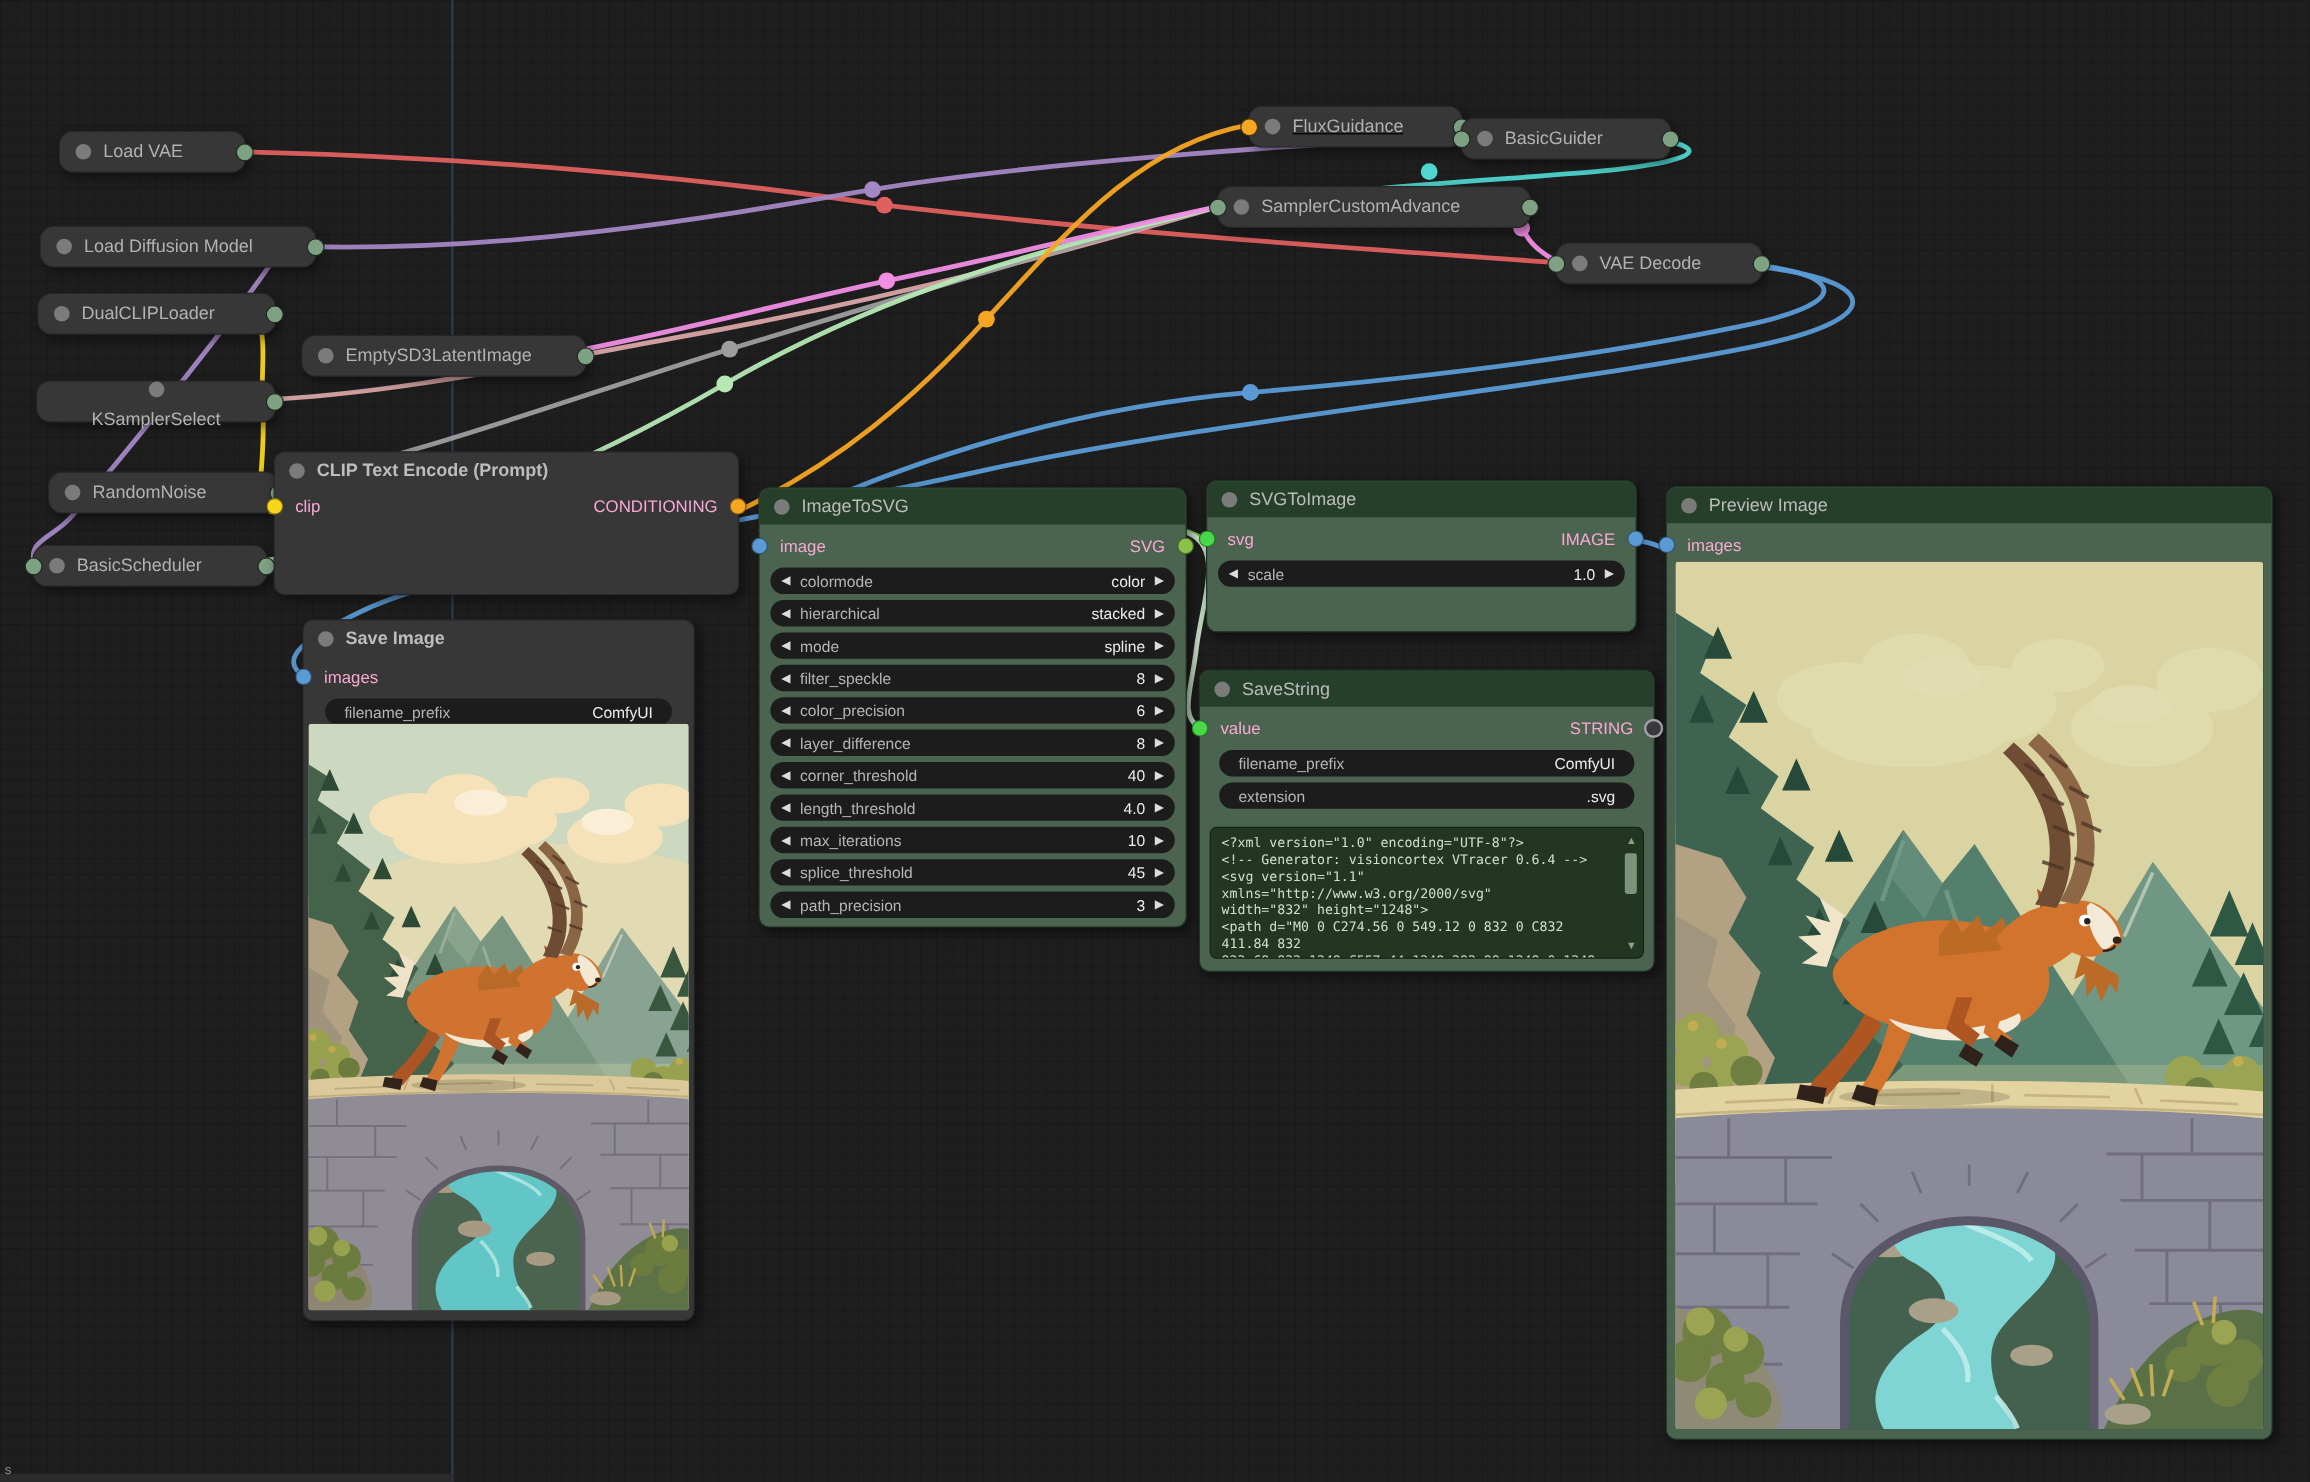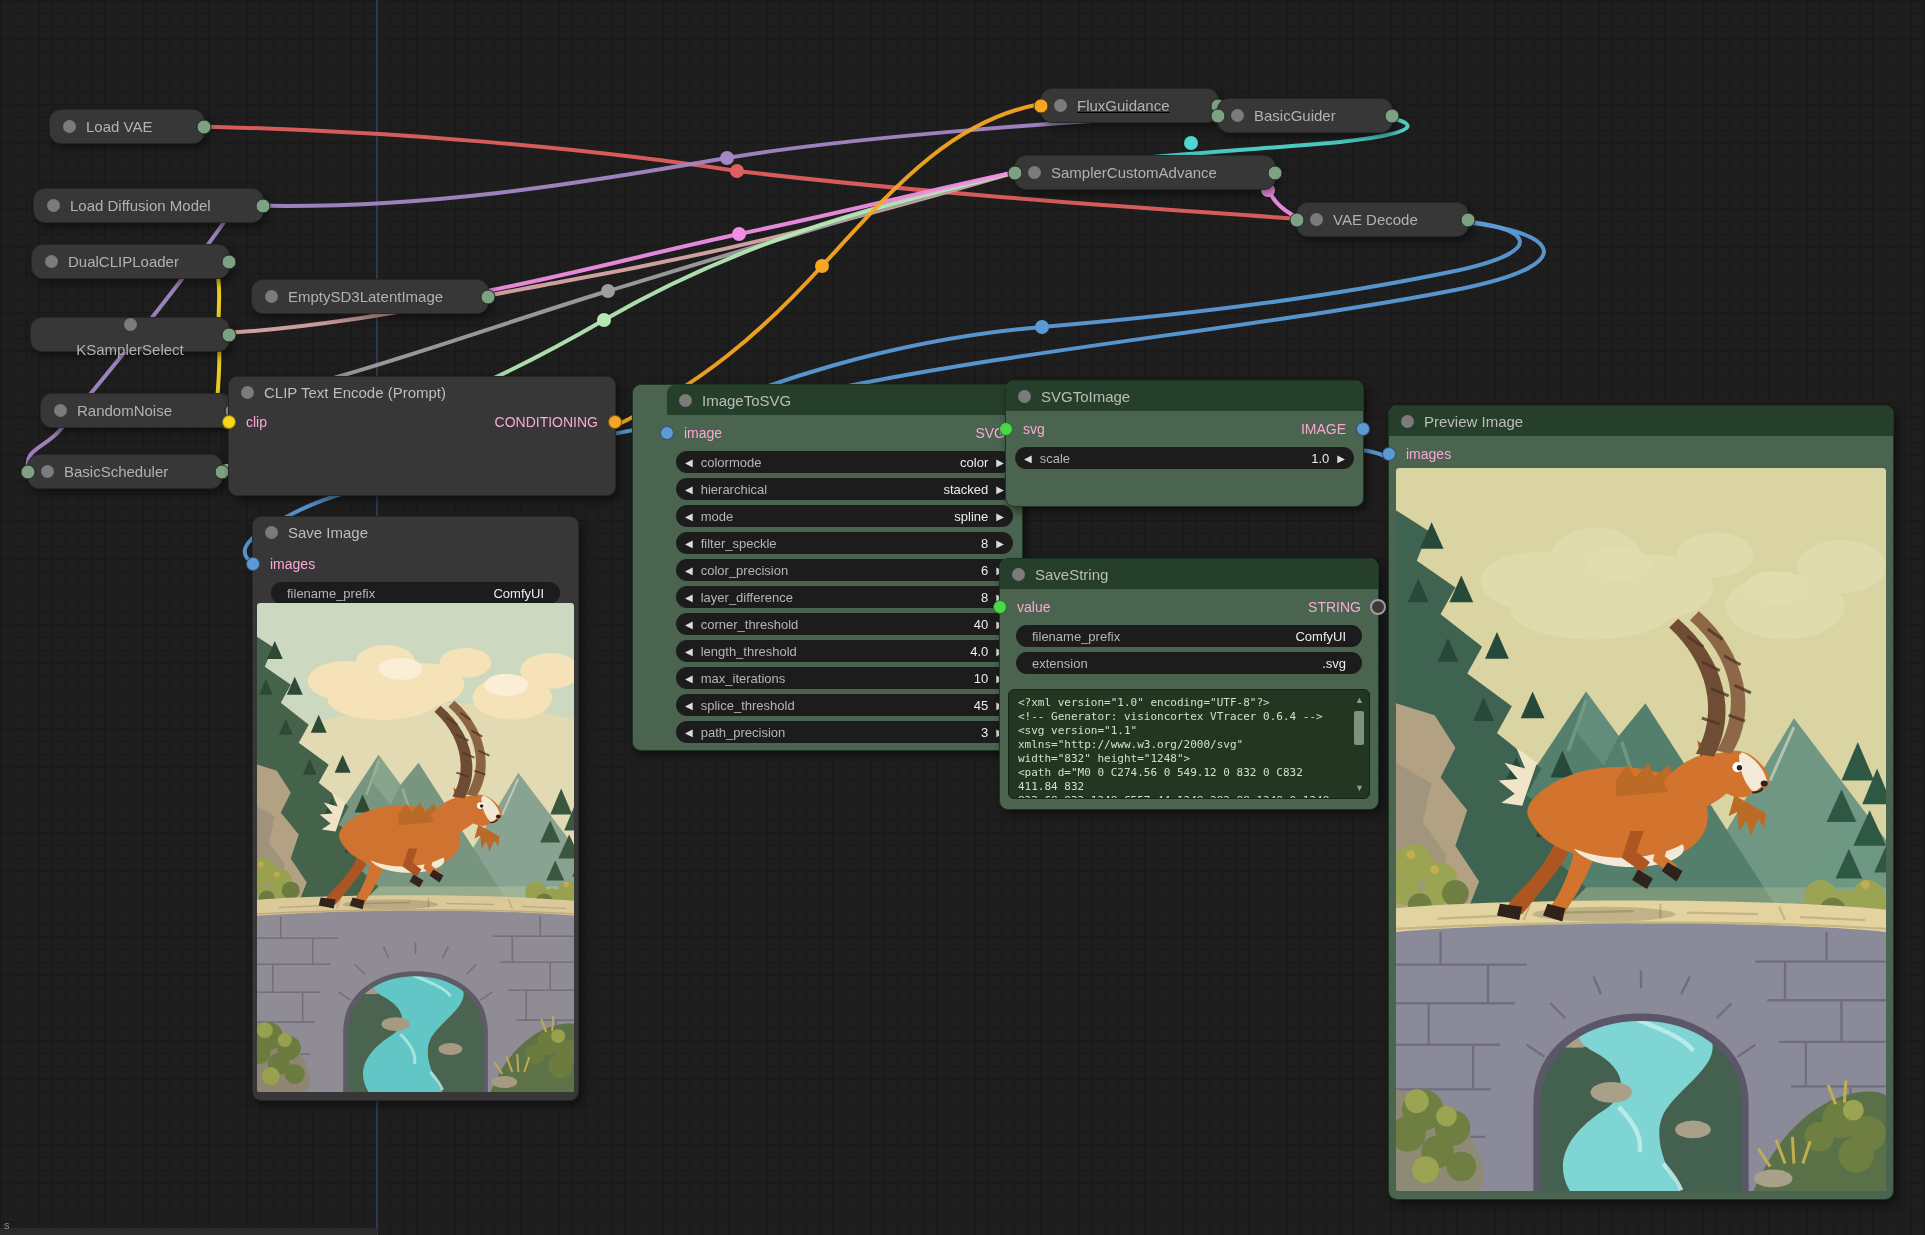--- a/index.html
+++ b/index.html
@@ -32,7 +32,7 @@
 
   
   .dnode{position:absolute;background:#373737;border:1px solid #272727;border-radius:9px;box-shadow:3px 4px 10px rgba(0,0,0,.5);z-index:3;}
-  .dhead{height:30px;display:flex;align-items:center;gap:10px;padding:0 12px;color:#bdbdbd;font-size:15px;}
+  .dhead{height:30px;display:flex;align-items:center;gap:10px;padding:0 12px;color:#bdbdbd;font-size:15px;font-weight:bold;}
 
   
   .gnode{position:absolute;background:#4a6450;border:1px solid #1f3323;border-radius:9px;box-shadow:3px 4px 10px rgba(0,0,0,.5);z-index:3;}

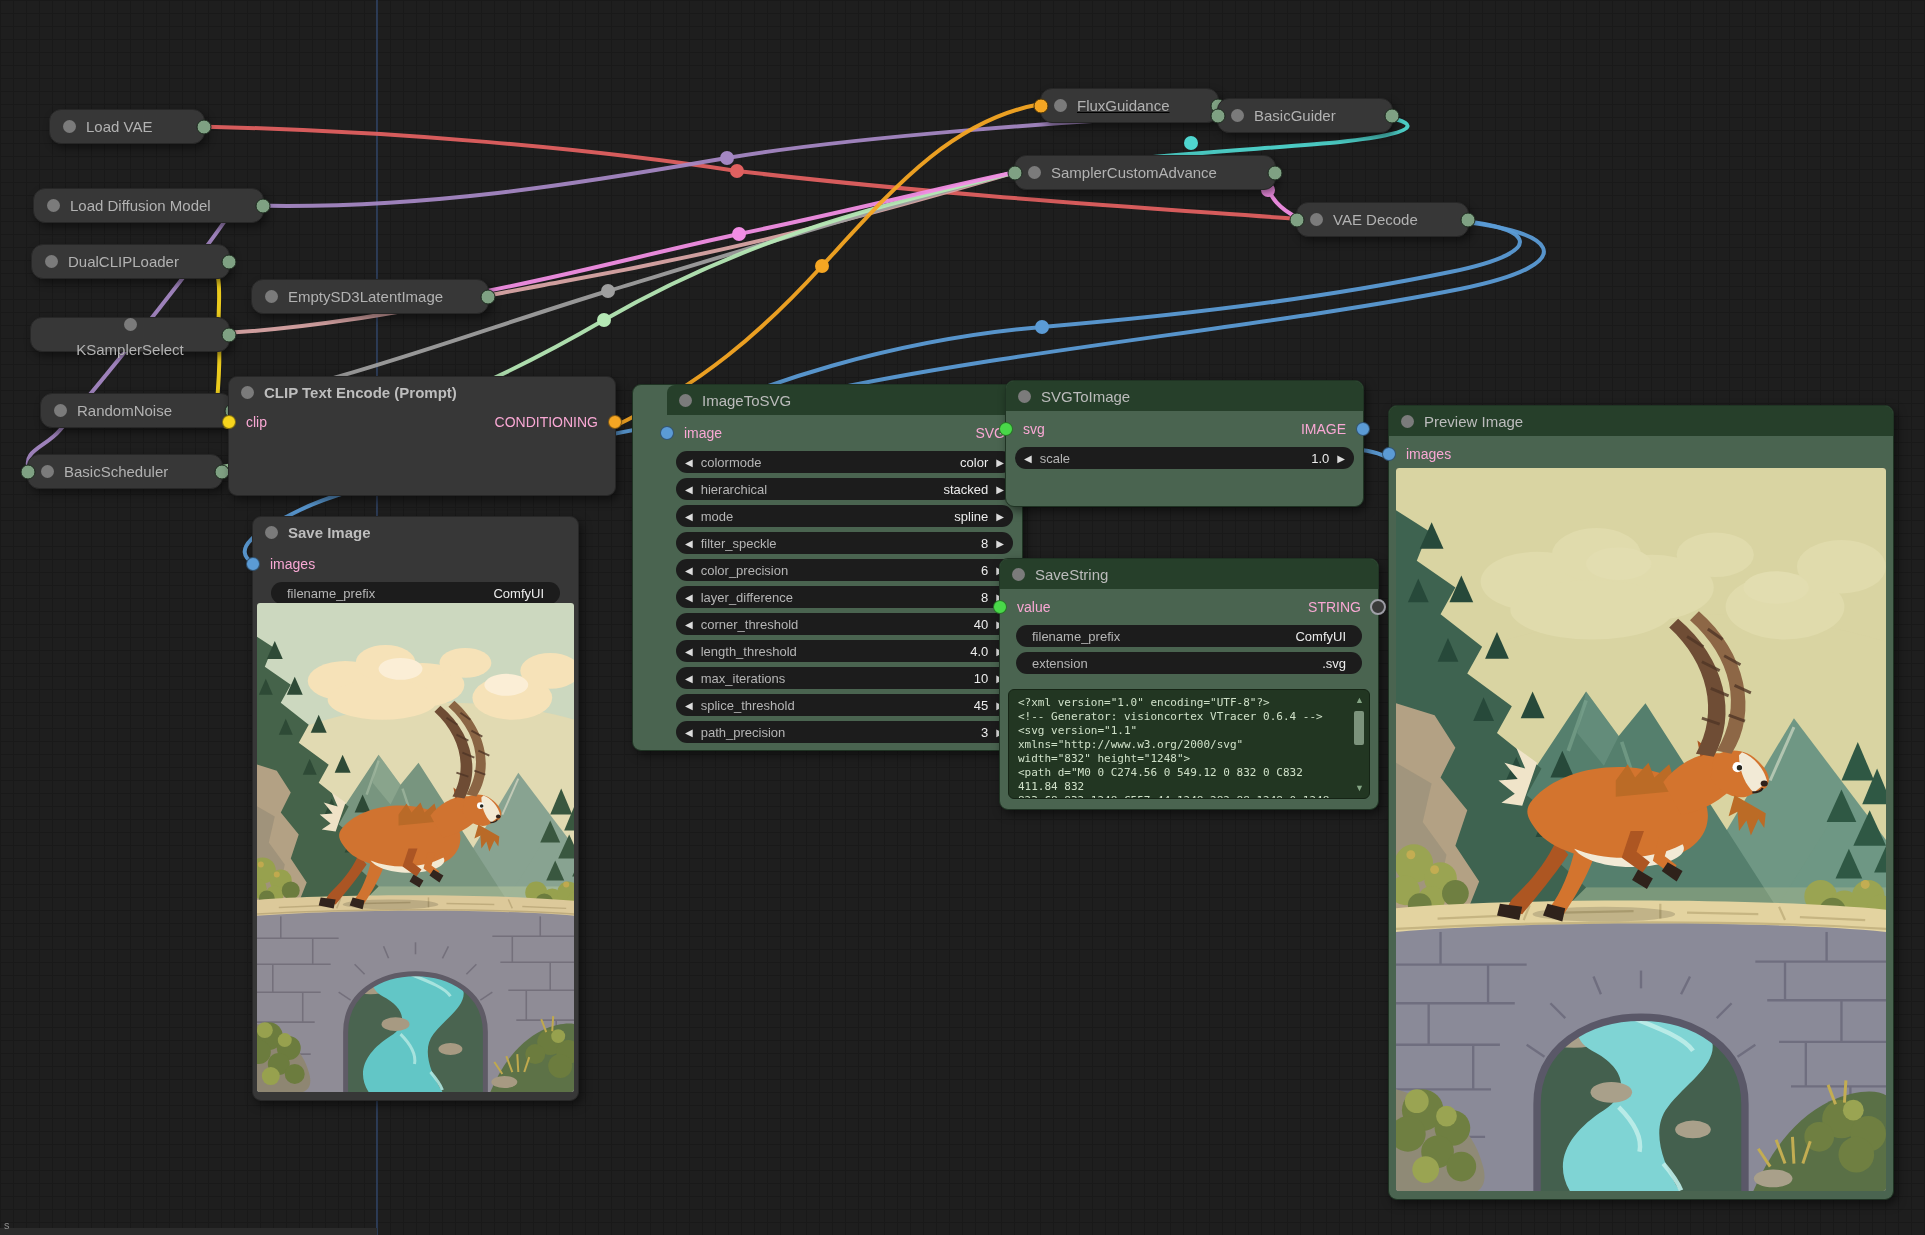--- a/index.html
+++ b/index.html
@@ -427,7 +427,7 @@
   </div>
 </div>
 
-<div class="gnode" style="left:632px;top:384px;width:355px;height:365px;padding-left:34px;">
+<div class="gnode" style="left:632px;top:406px;width:355px;height:365px;">
   <div class="ghead">
     <span class="tdot"></span>
     <span>ImageToSVG</span>

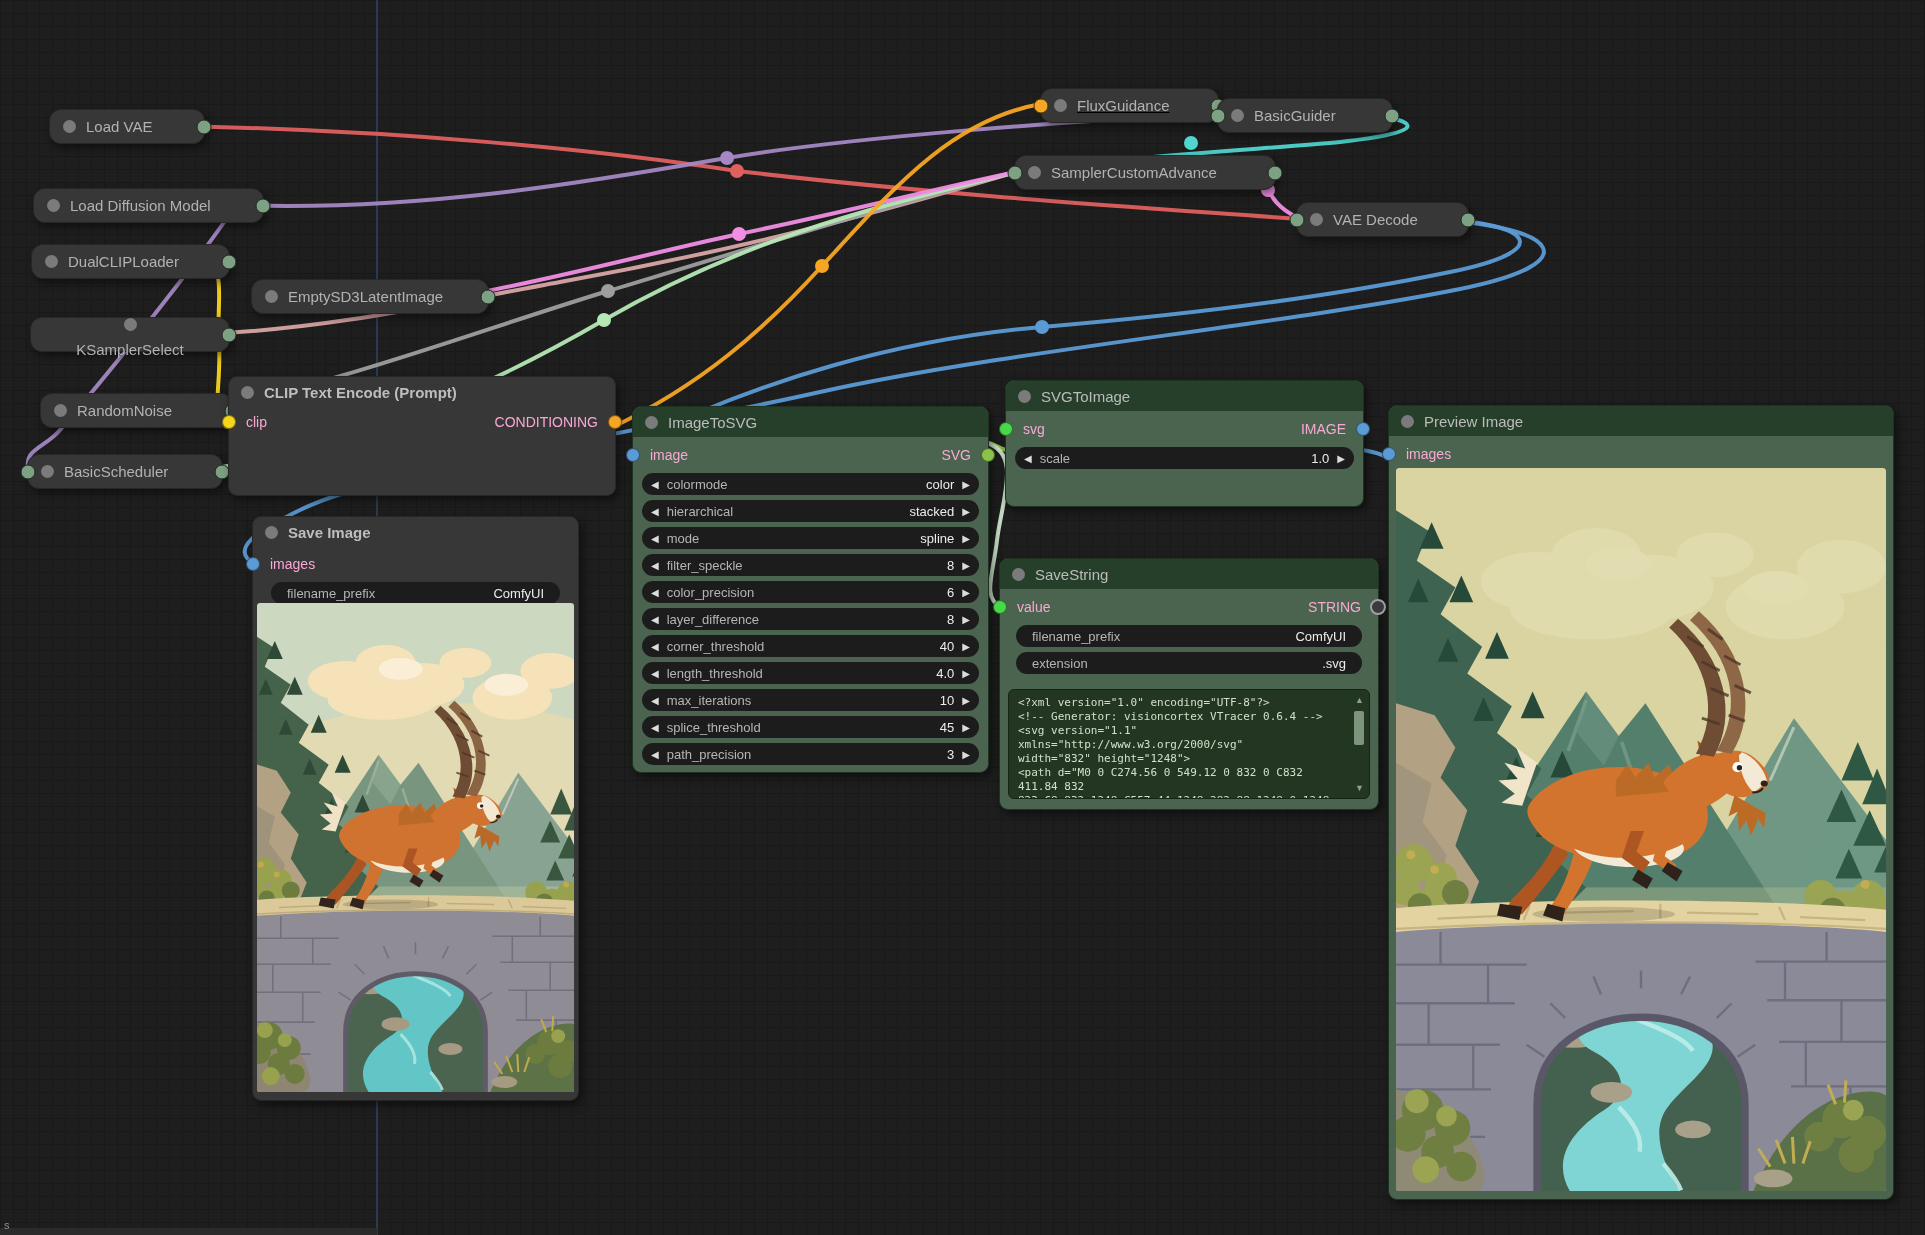--- a/index.html
+++ b/index.html
@@ -506,7 +506,7 @@
   </div>
 </div>
 
-<div class="gnode" style="left:1005px;top:380px;width:357px;height:125px;">
+<div class="gnode" style="left:1005px;top:400px;width:357px;height:125px;">
   <div class="ghead">
     <span class="tdot"></span>
     <span>SVGToImage</span>

